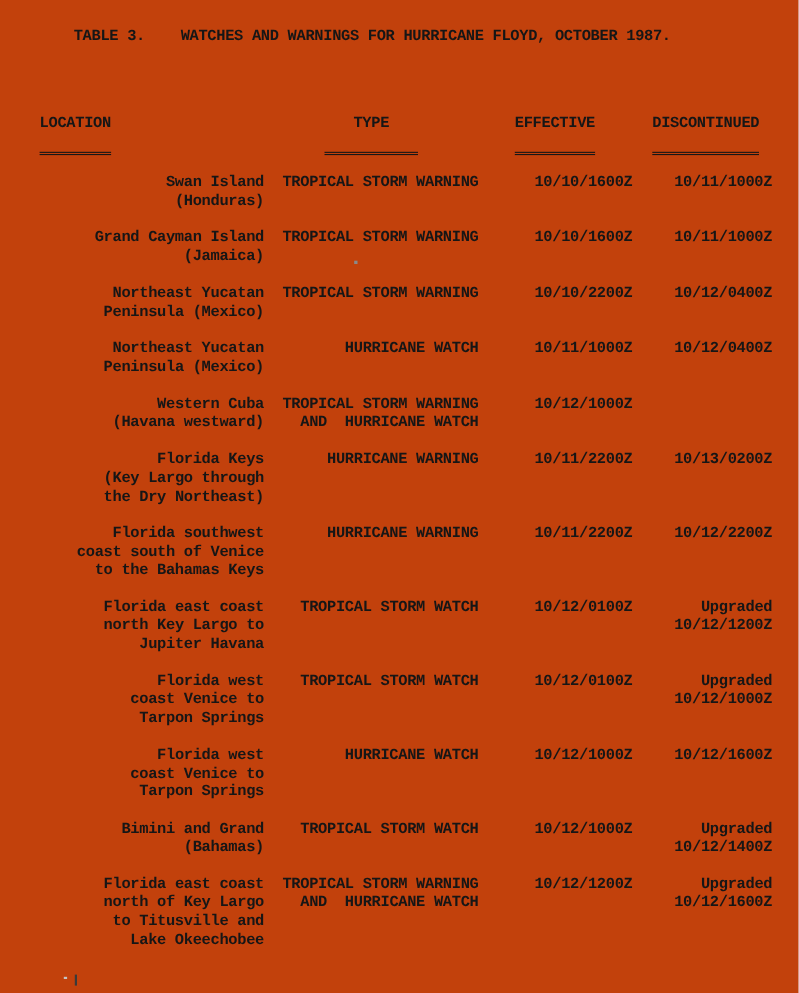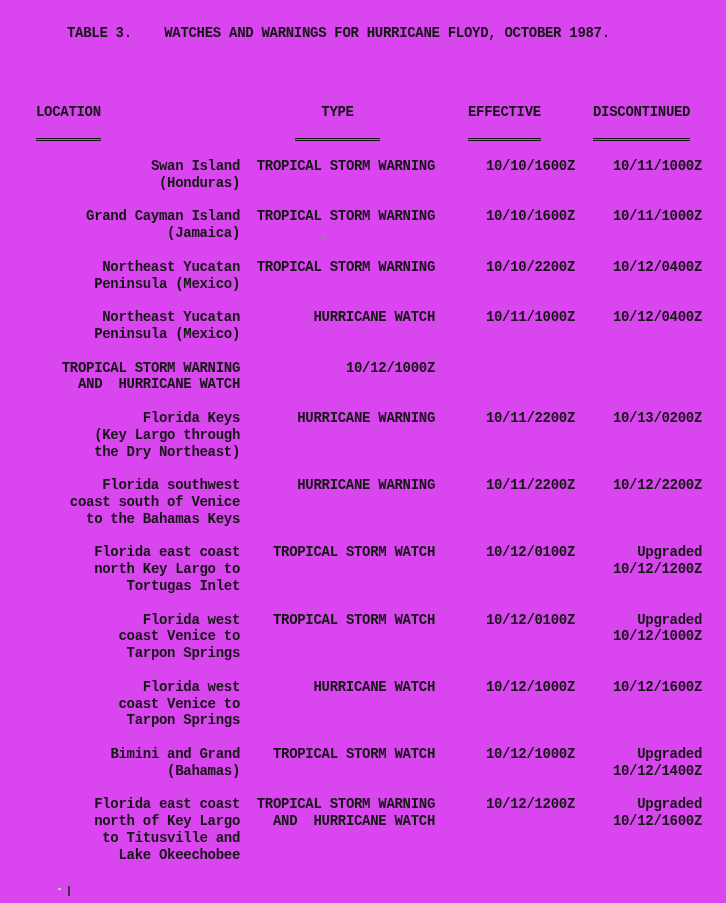--- a/index.html
+++ b/index.html
@@ -12,7 +12,7 @@
     width: 726px;
     height: 903px;
     margin: 0 auto;
-    background: #d946ef;
+    background: #c2410c;
     overflow: hidden;
     font-family: "Liberation Mono", "DejaVu Sans Mono", monospace;
     font-weight: 700;

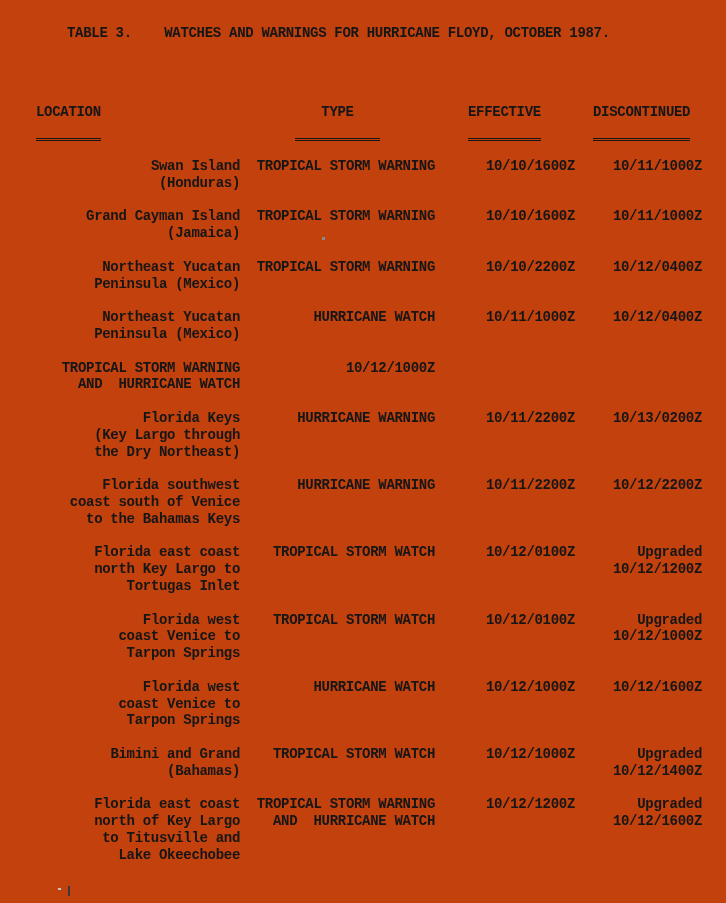--- a/index.html
+++ b/index.html
@@ -159,6 +159,10 @@
   </div>
 
   <div class="row">
+    <div class="cell col-loc">
+          <div class="line">Western Cuba</div>
+          <div class="line">(Havana westward)</div>
+        </div>
     <div class="cell col-type">
           <div class="line">TROPICAL STORM WARNING</div>
           <div class="line">AND  HURRICANE WATCH</div>

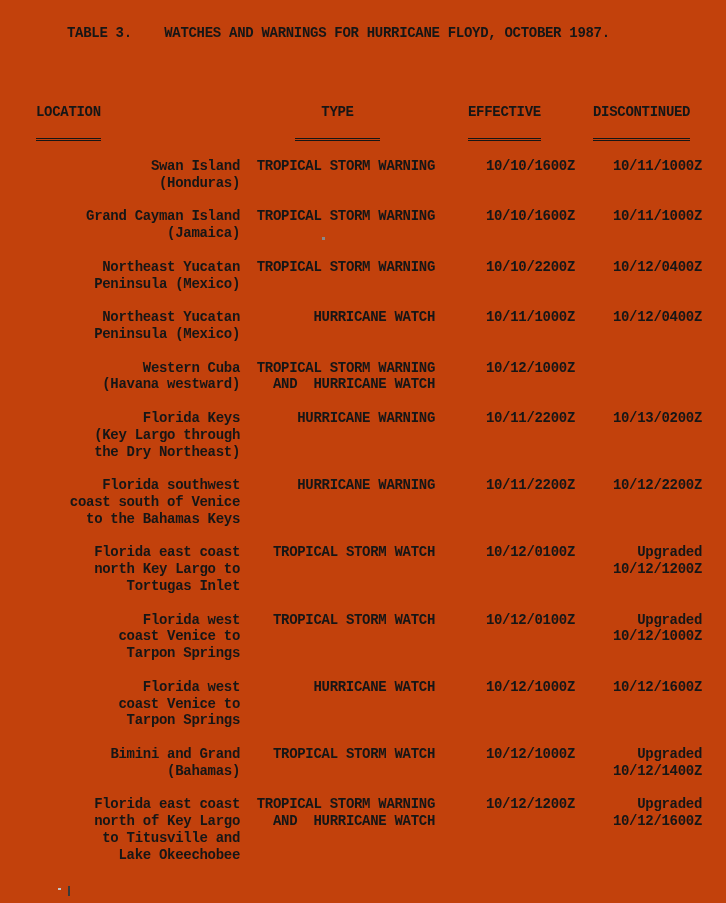--- a/index.html
+++ b/index.html
@@ -210,7 +210,7 @@
     <div class="cell col-loc">
           <div class="line">Florida east coast</div>
           <div class="line">north Key Largo to</div>
-          <div class="line">Tortugas Inlet</div>
+          <div class="line">Jupiter Havana</div>
         </div>
     <div class="cell col-type">
           <div class="line">TROPICAL STORM WATCH</div>

